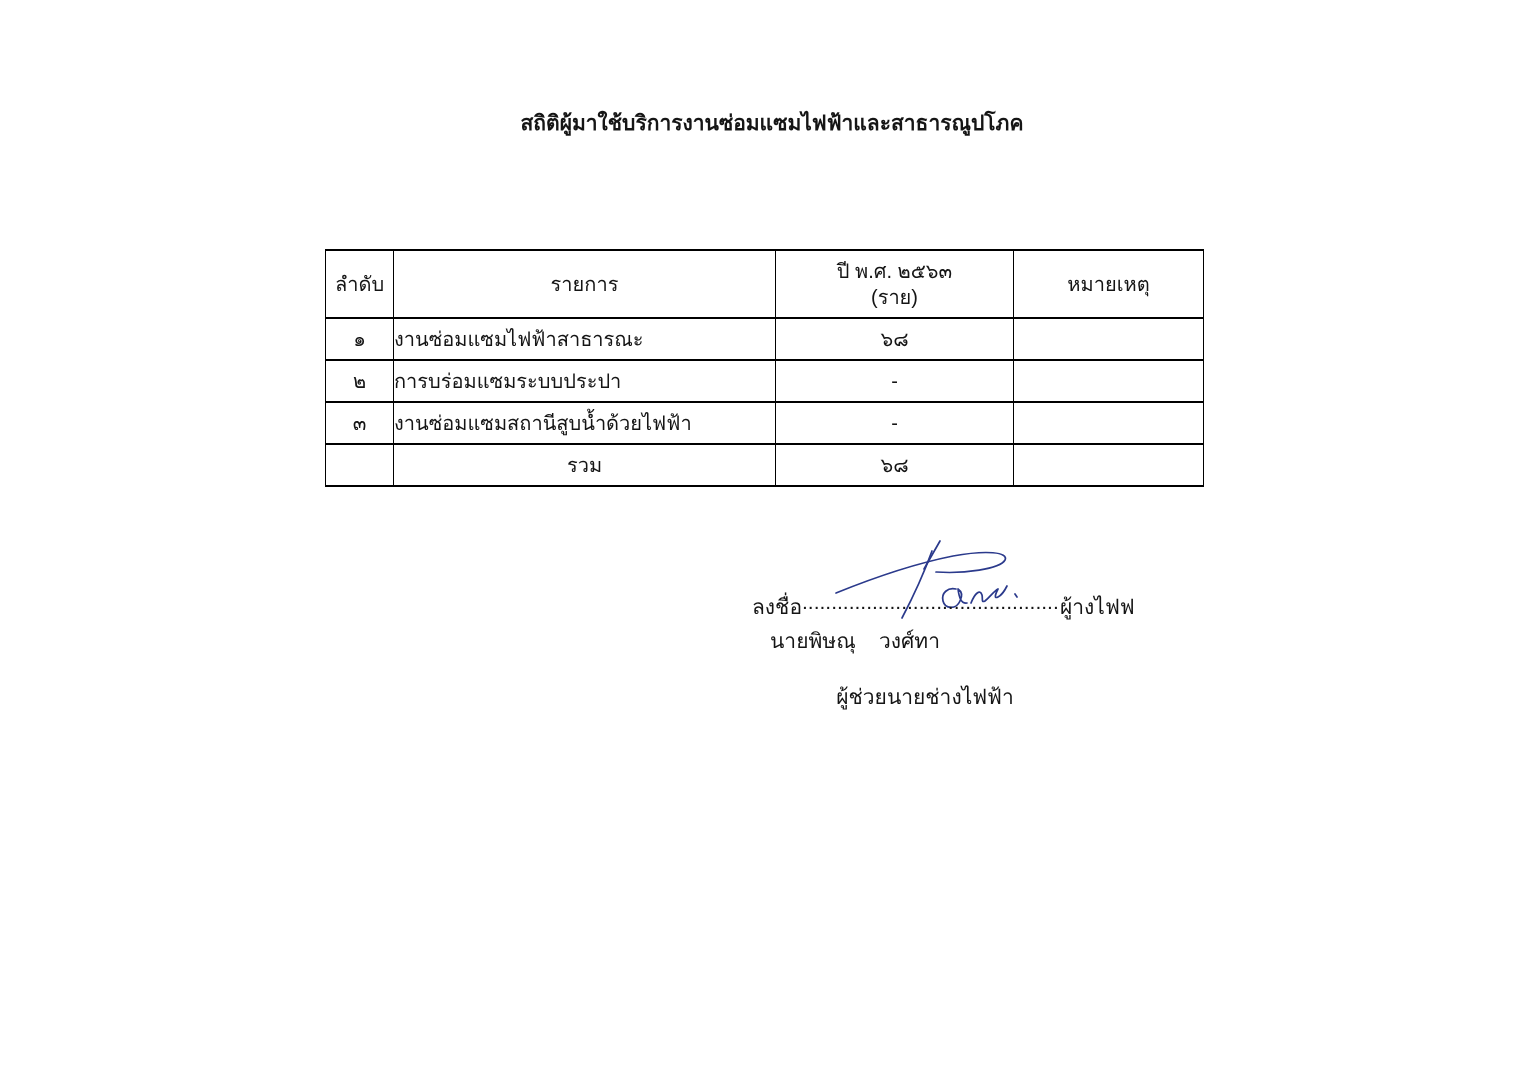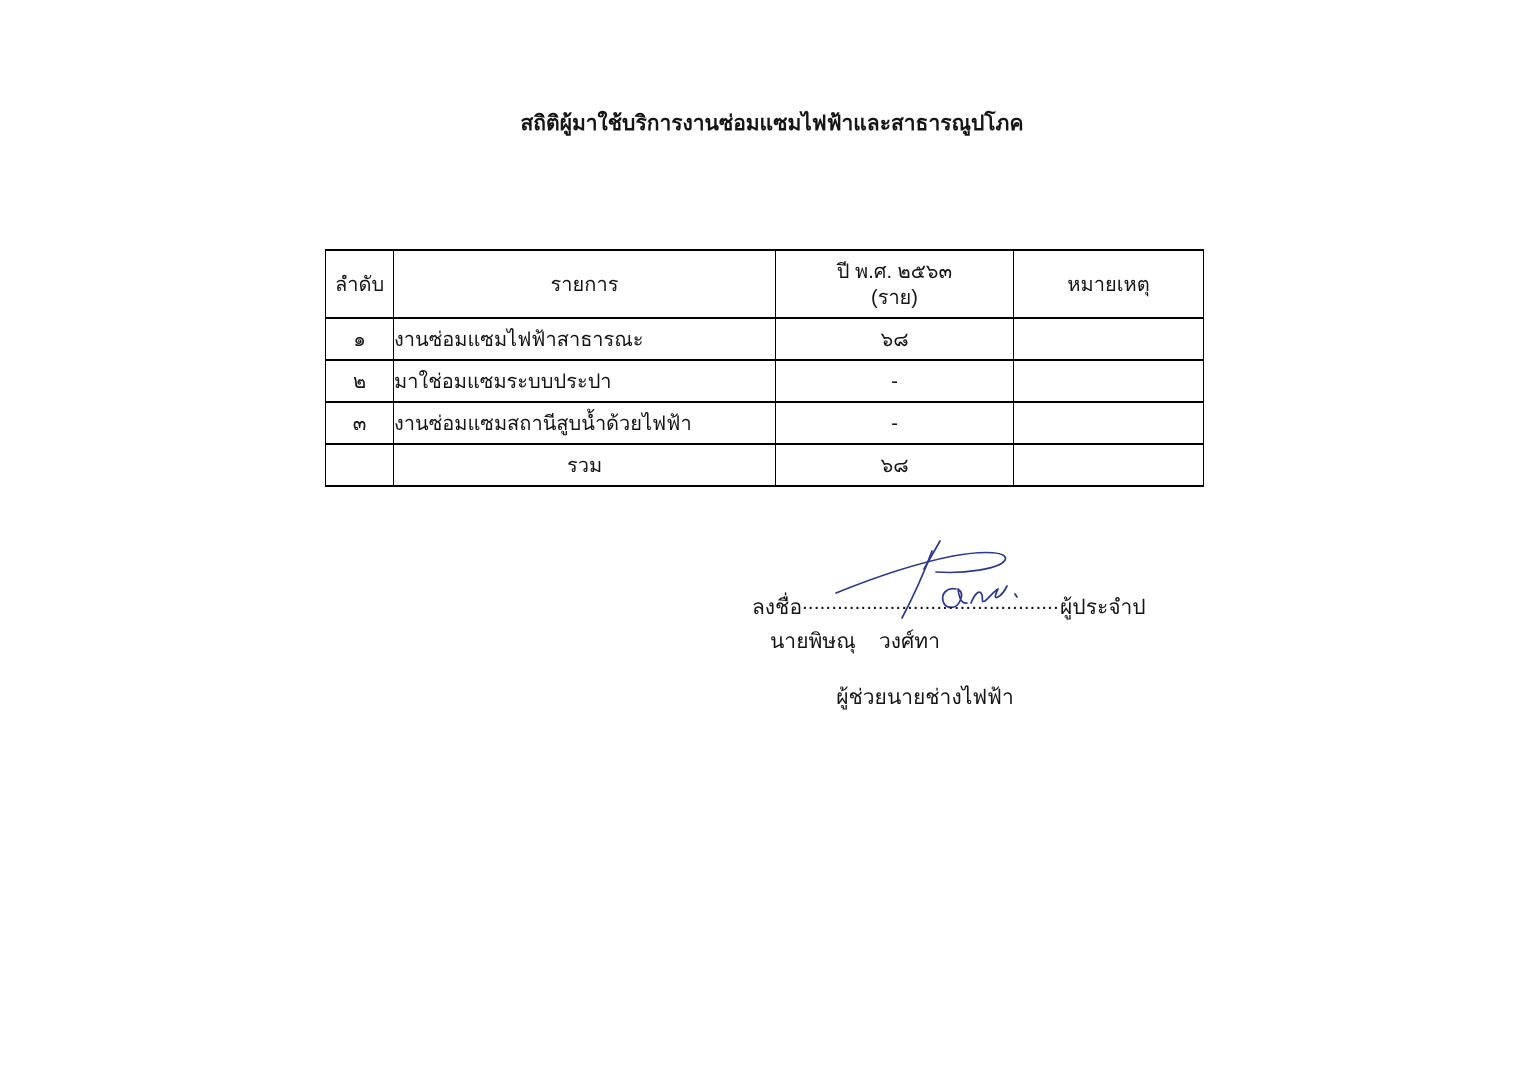--- a/index.html
+++ b/index.html
@@ -136,7 +136,7 @@
     </tr>
     <tr>
       <td class="cell-center">๒</td>
-      <td class="cell-item">มาใช่อมแซมระบบประปา</td>
+      <td class="cell-item">การบร่อมแซมระบบประปา</td>
       <td class="cell-center">-</td>
       <td class="cell-center"></td>
     </tr>

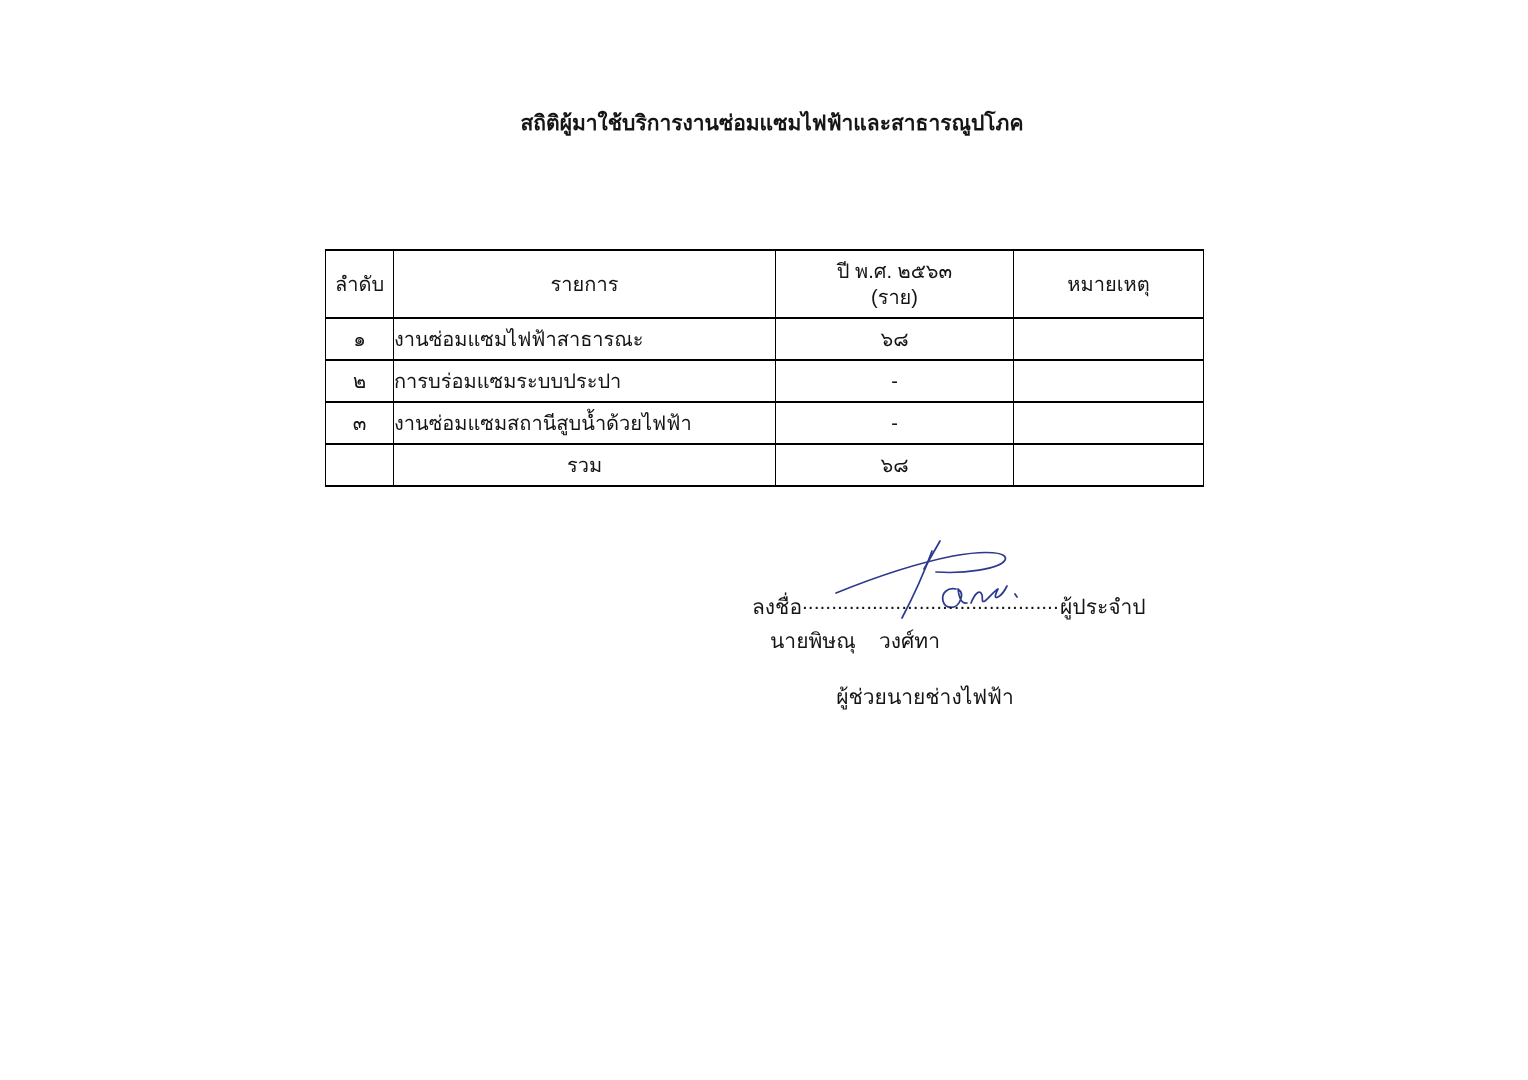--- a/index.html
+++ b/index.html
@@ -164,7 +164,7 @@
     <path d="M143,72 C 147,62 152,58 154,64 C 155,68 153,72 157,70 C 162,66 166,60 170,58 C 167,64 166,68 170,66 C 174,64 177,59 179,55" stroke="#2b3a8c"></path>
     <path d="M187,63 L 189,66" stroke="#2b3a8c"></path>
   </svg>
-  <div class="sign-line"><span>ลงชื่อ</span><span class="sign-dots">............................................................</span><span>ผู้ประจำป</span></div>
+  <div class="sign-line"><span>ลงชื่อ</span><span class="sign-dots">............................................................</span><span>ผู้างไฟฟ</span></div>
   <div class="sign-name">นายพิษณุ    วงศ์ทา</div>
   <div class="sign-position">ผู้ช่วยนายช่างไฟฟ้า</div>
 </div>

